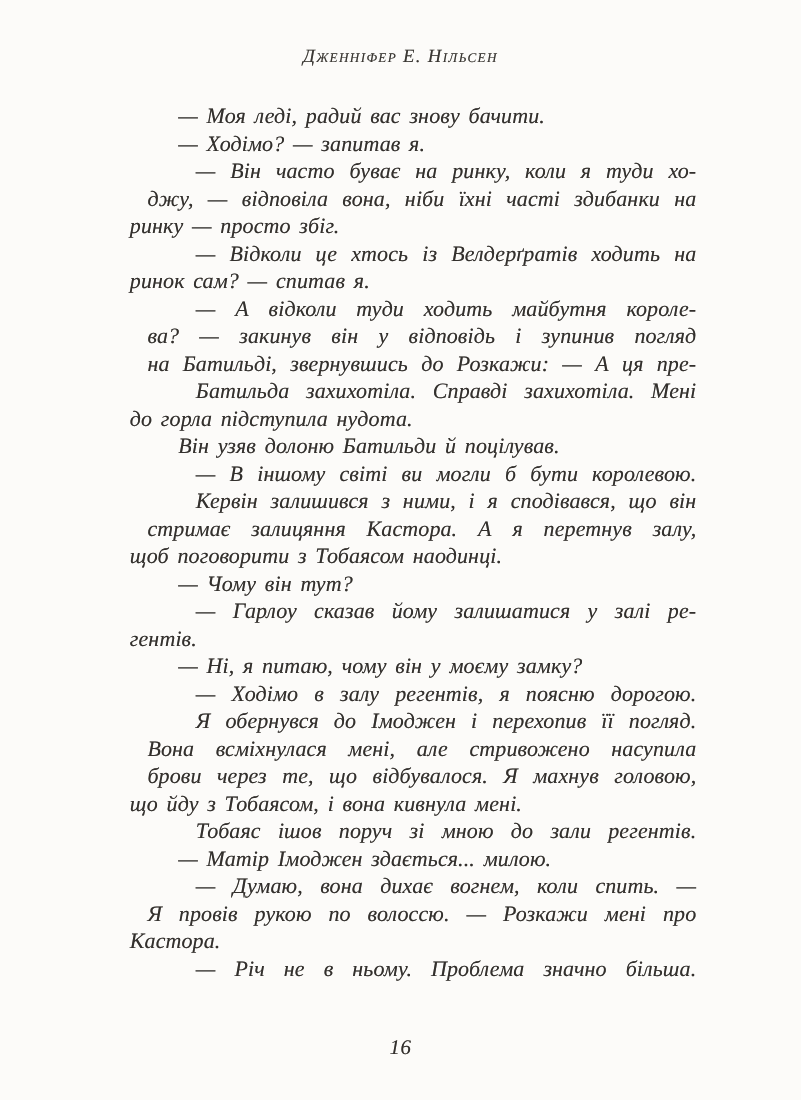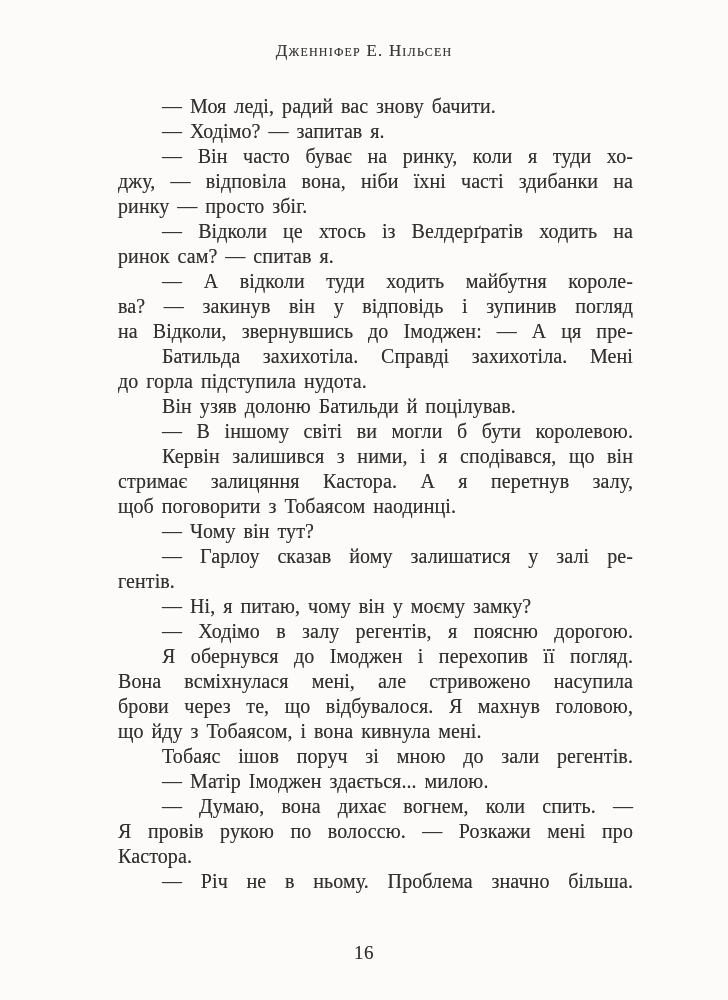--- a/index.html
+++ b/index.html
@@ -15,6 +15,7 @@
     color: var(--ink);
     font-family: "Liberation Serif", "DejaVu Serif", serif;
     overflow: hidden;
+    font-style: italic;
   }
   .running-header {
     position: absolute;

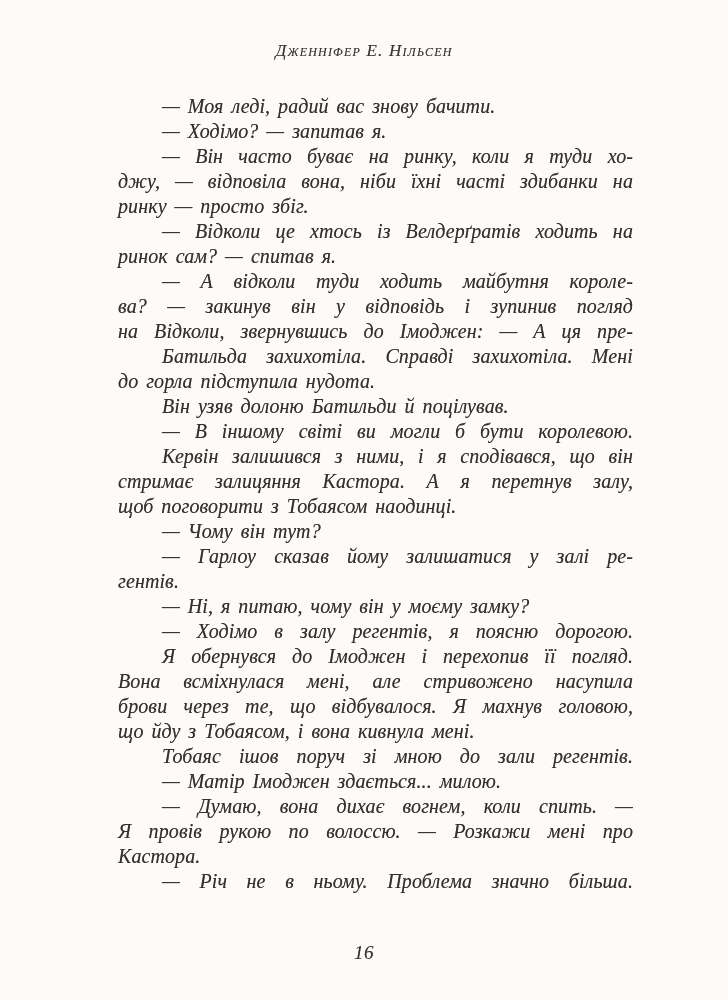--- a/index.html
+++ b/index.html
@@ -45,7 +45,7 @@
     white-space: normal;
     text-shadow: 0 0 0.45px rgba(51,48,45,0.55);
   }
-  .line.fill { text-align-last: justify; }
+  .line.fill { text-align-last: justify; margin-left: 16px; }
   .line.indent { text-indent: 44px; }
   .page-number {
     position: absolute;

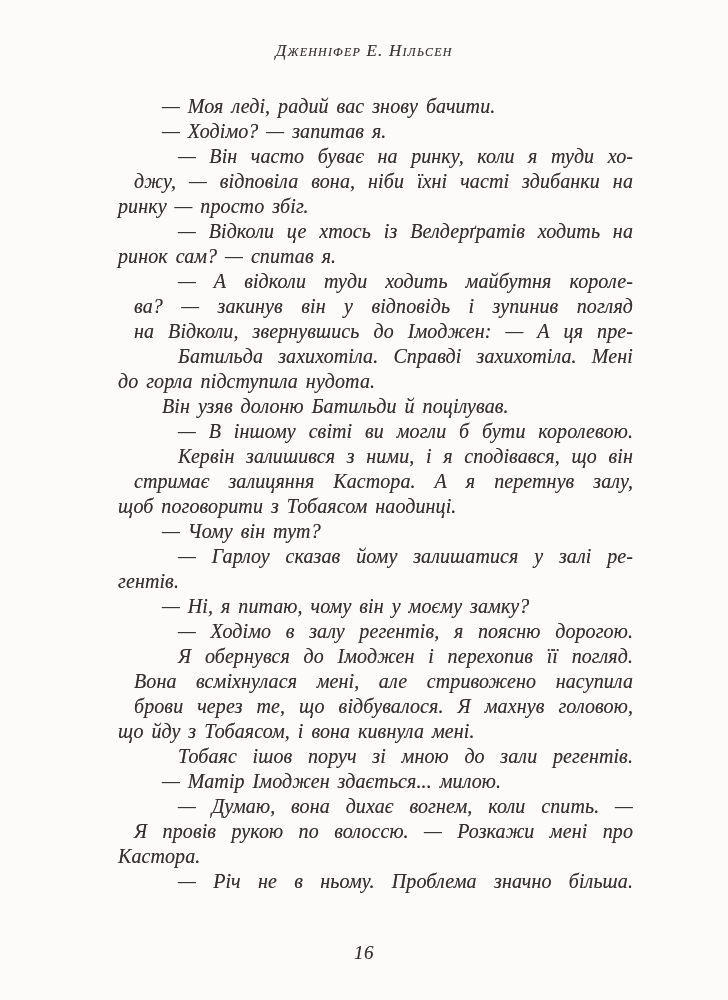--- a/index.html
+++ b/index.html
@@ -74,7 +74,7 @@
       <div class="line">ринок сам? — спитав я.</div>
       <div class="line indent fill">— А відколи туди ходить майбутня короле-</div>
       <div class="line fill">ва? — закинув він у відповідь і зупинив погляд</div>
-      <div class="line fill">на Відколи, звернувшись до Імоджен: — А ця пре-</div>
+      <div class="line fill">на Батильді, звернувшись до Розкажи: — А ця пре-</div>
       <div class="line indent fill">Батильда захихотіла. Справді захихотіла. Мені</div>
       <div class="line">до горла підступила нудота.</div>
       <div class="line indent">Він узяв долоню Батильди й поцілував.</div>

